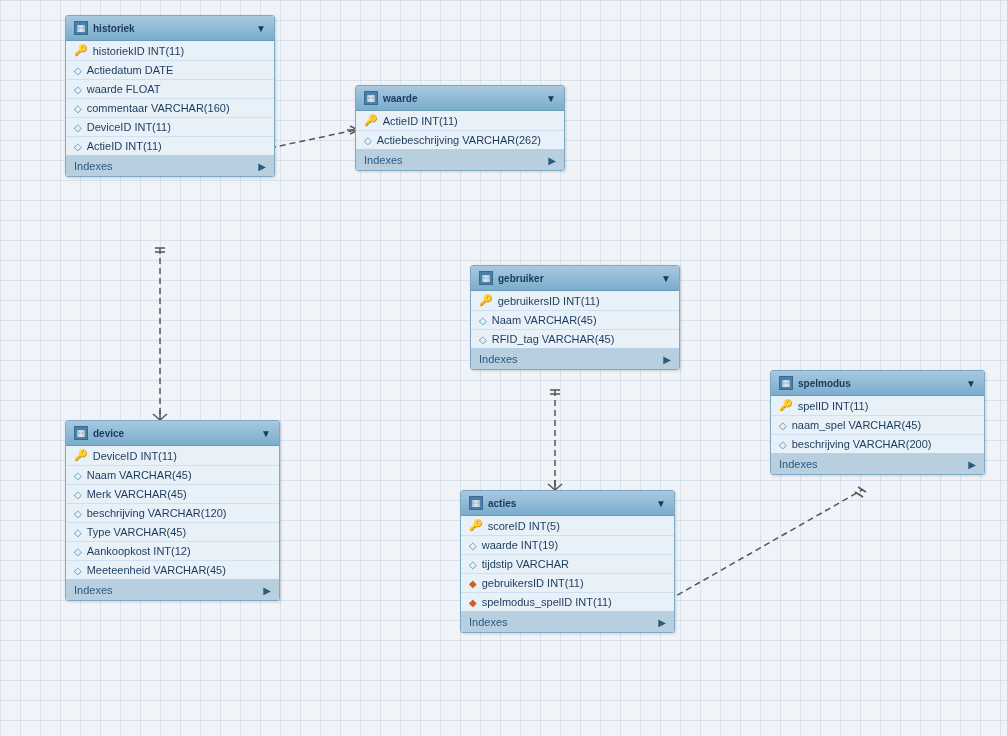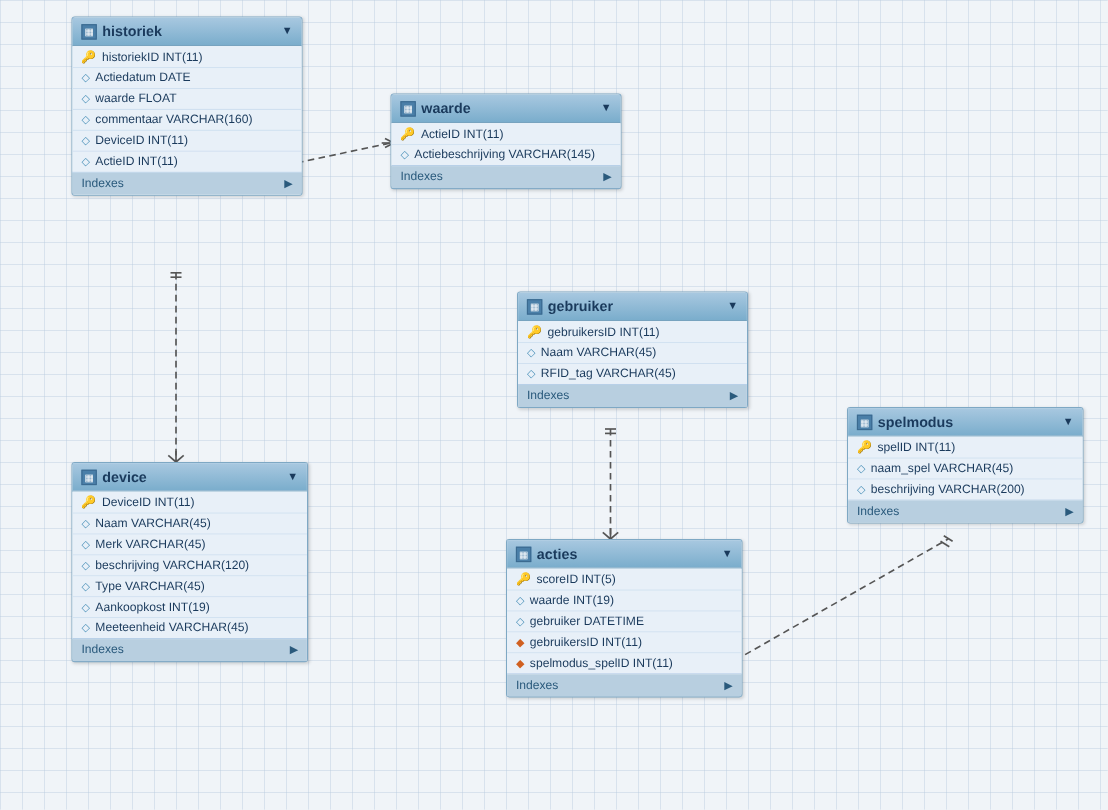--- a/index.html
+++ b/index.html
@@ -55,7 +55,7 @@
 
     .table-name {
       font-weight: bold;
-      font-size: 13px;
+      font-size: 10px;
       color: #1a3a5c;
     }
 

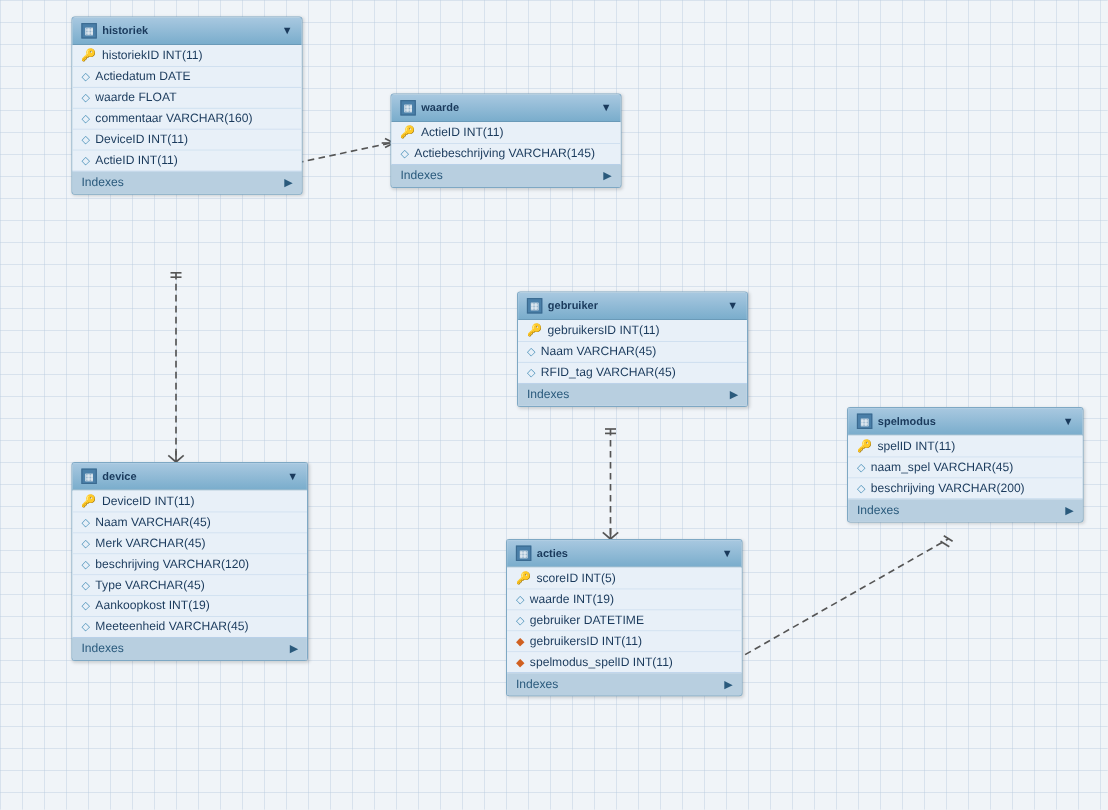--- a/index.html
+++ b/index.html
@@ -220,7 +220,7 @@
     </div>
     <div class="field-row">
       <span class="field-icon-regular">◇</span>
-      <span>Actiebeschrijving VARCHAR(145)</span>
+      <span>Actiebeschrijving VARCHAR(262)</span>
     </div>
   </div>
   <div class="table-indexes">

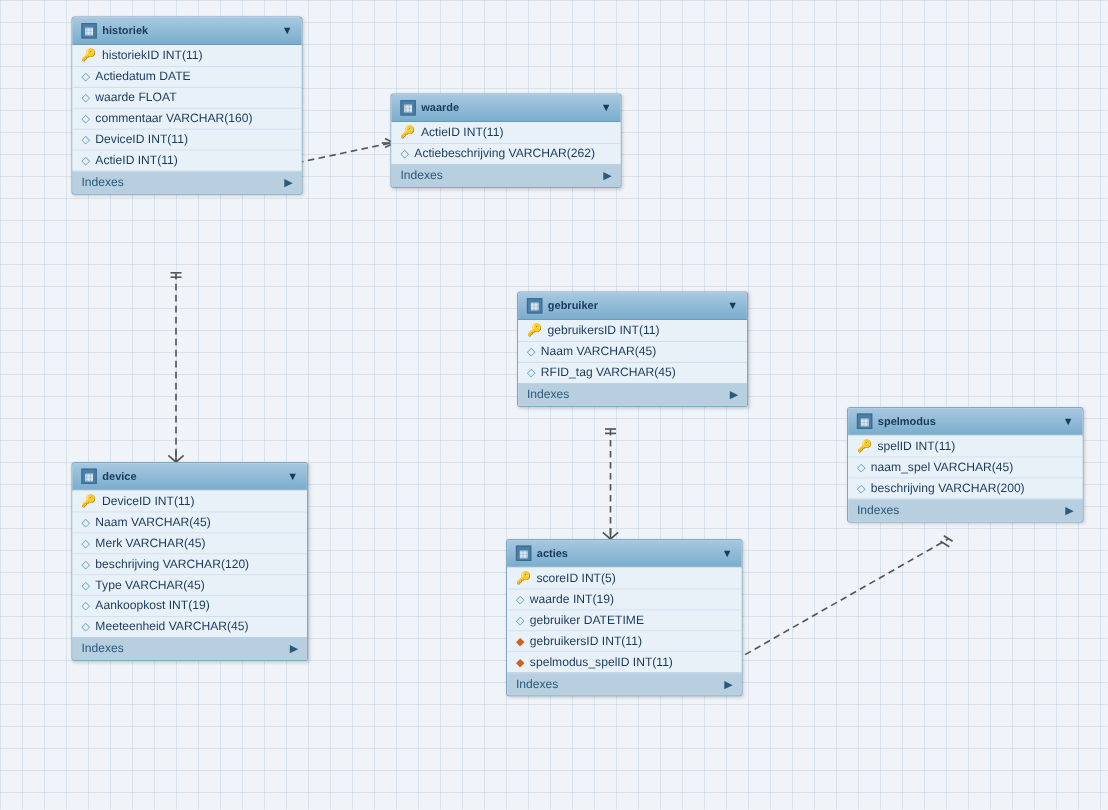--- a/index.html
+++ b/index.html
@@ -288,7 +288,7 @@
     </div>
     <div class="field-row">
       <span class="field-icon-regular">◇</span>
-      <span>Aankoopkost INT(19)</span>
+      <span>Aankoopkost INT(12)</span>
     </div>
     <div class="field-row">
       <span class="field-icon-regular">◇</span>

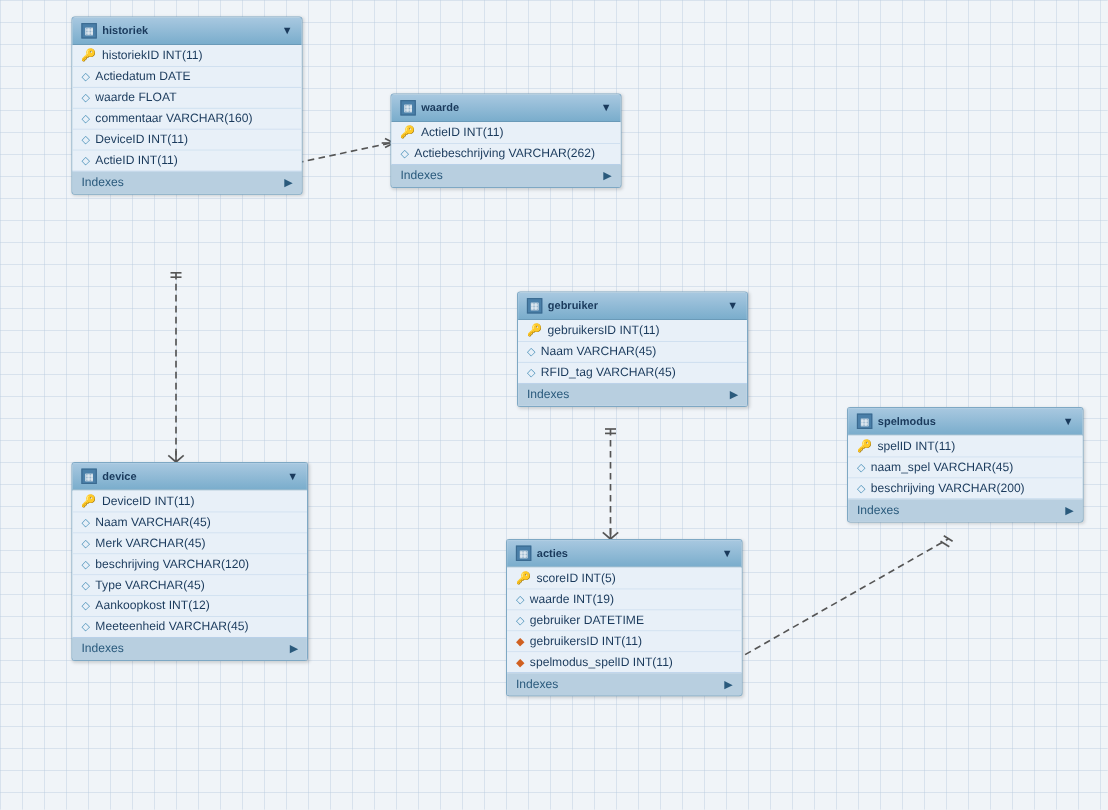--- a/index.html
+++ b/index.html
@@ -320,7 +320,7 @@
     </div>
     <div class="field-row">
       <span class="field-icon-regular">◇</span>
-      <span>gebruiker DATETIME</span>
+      <span>tijdstip VARCHAR</span>
     </div>
     <div class="field-row">
       <span class="field-icon-fk">◆</span>

